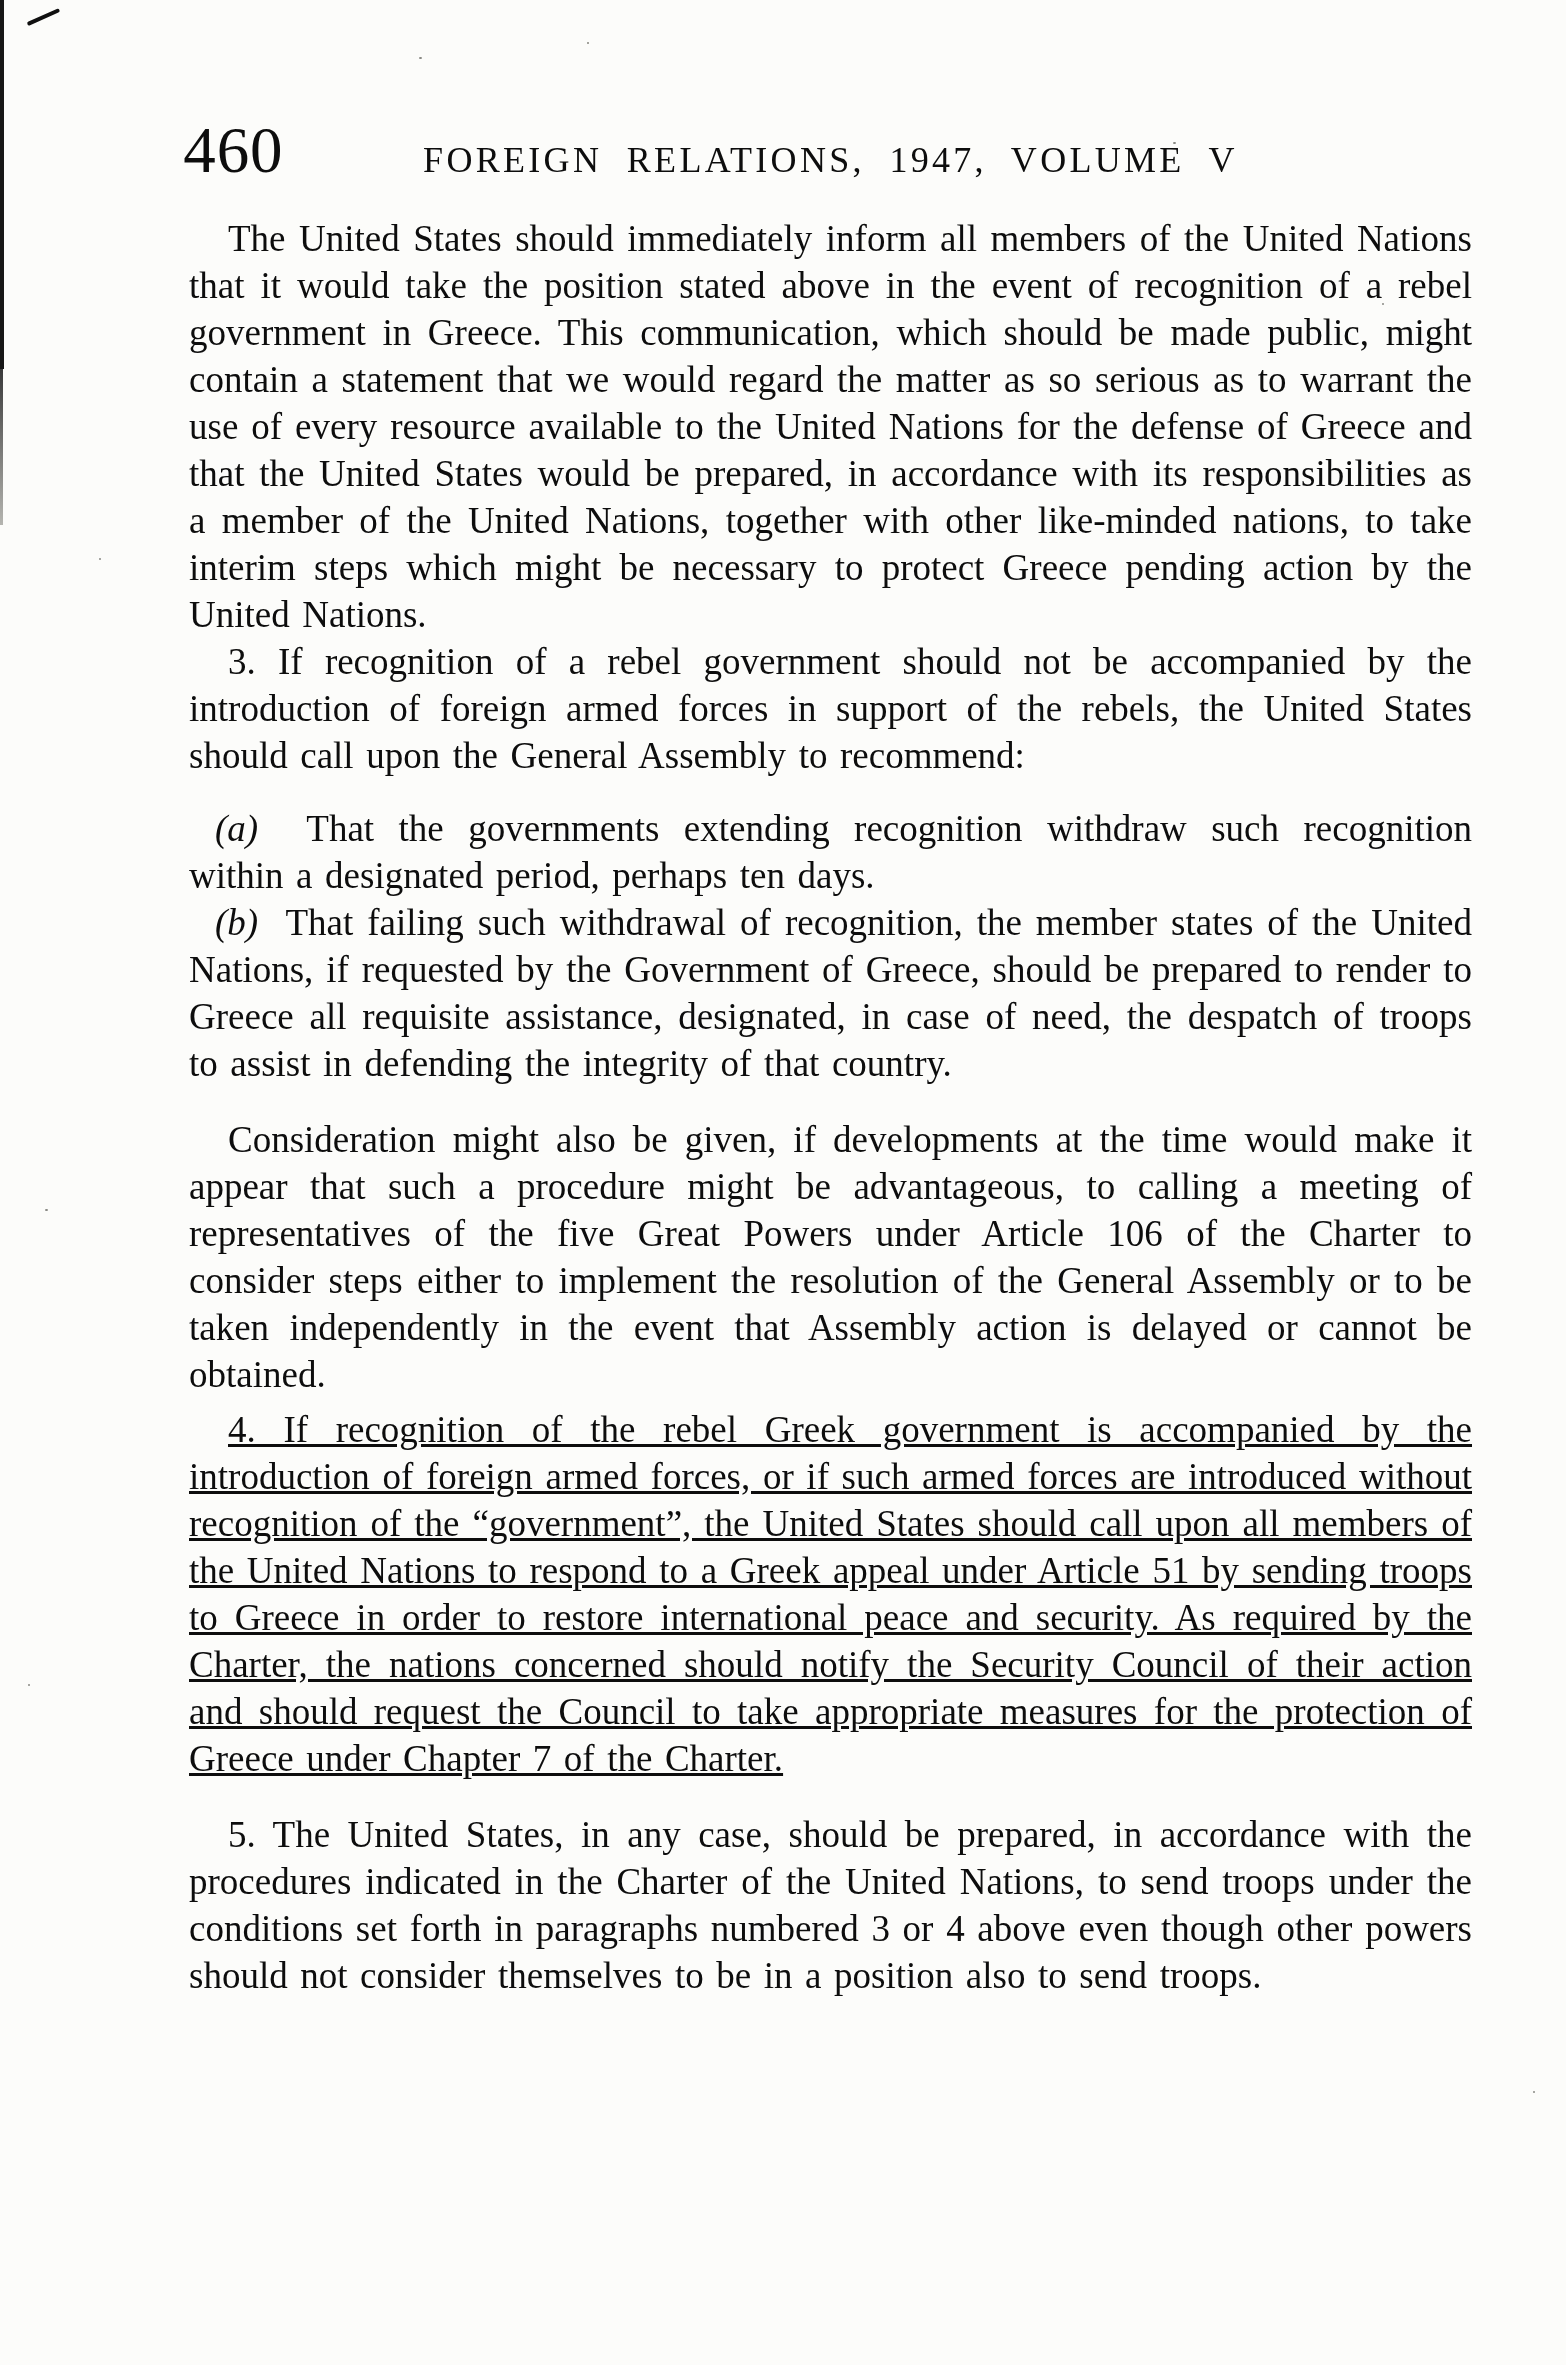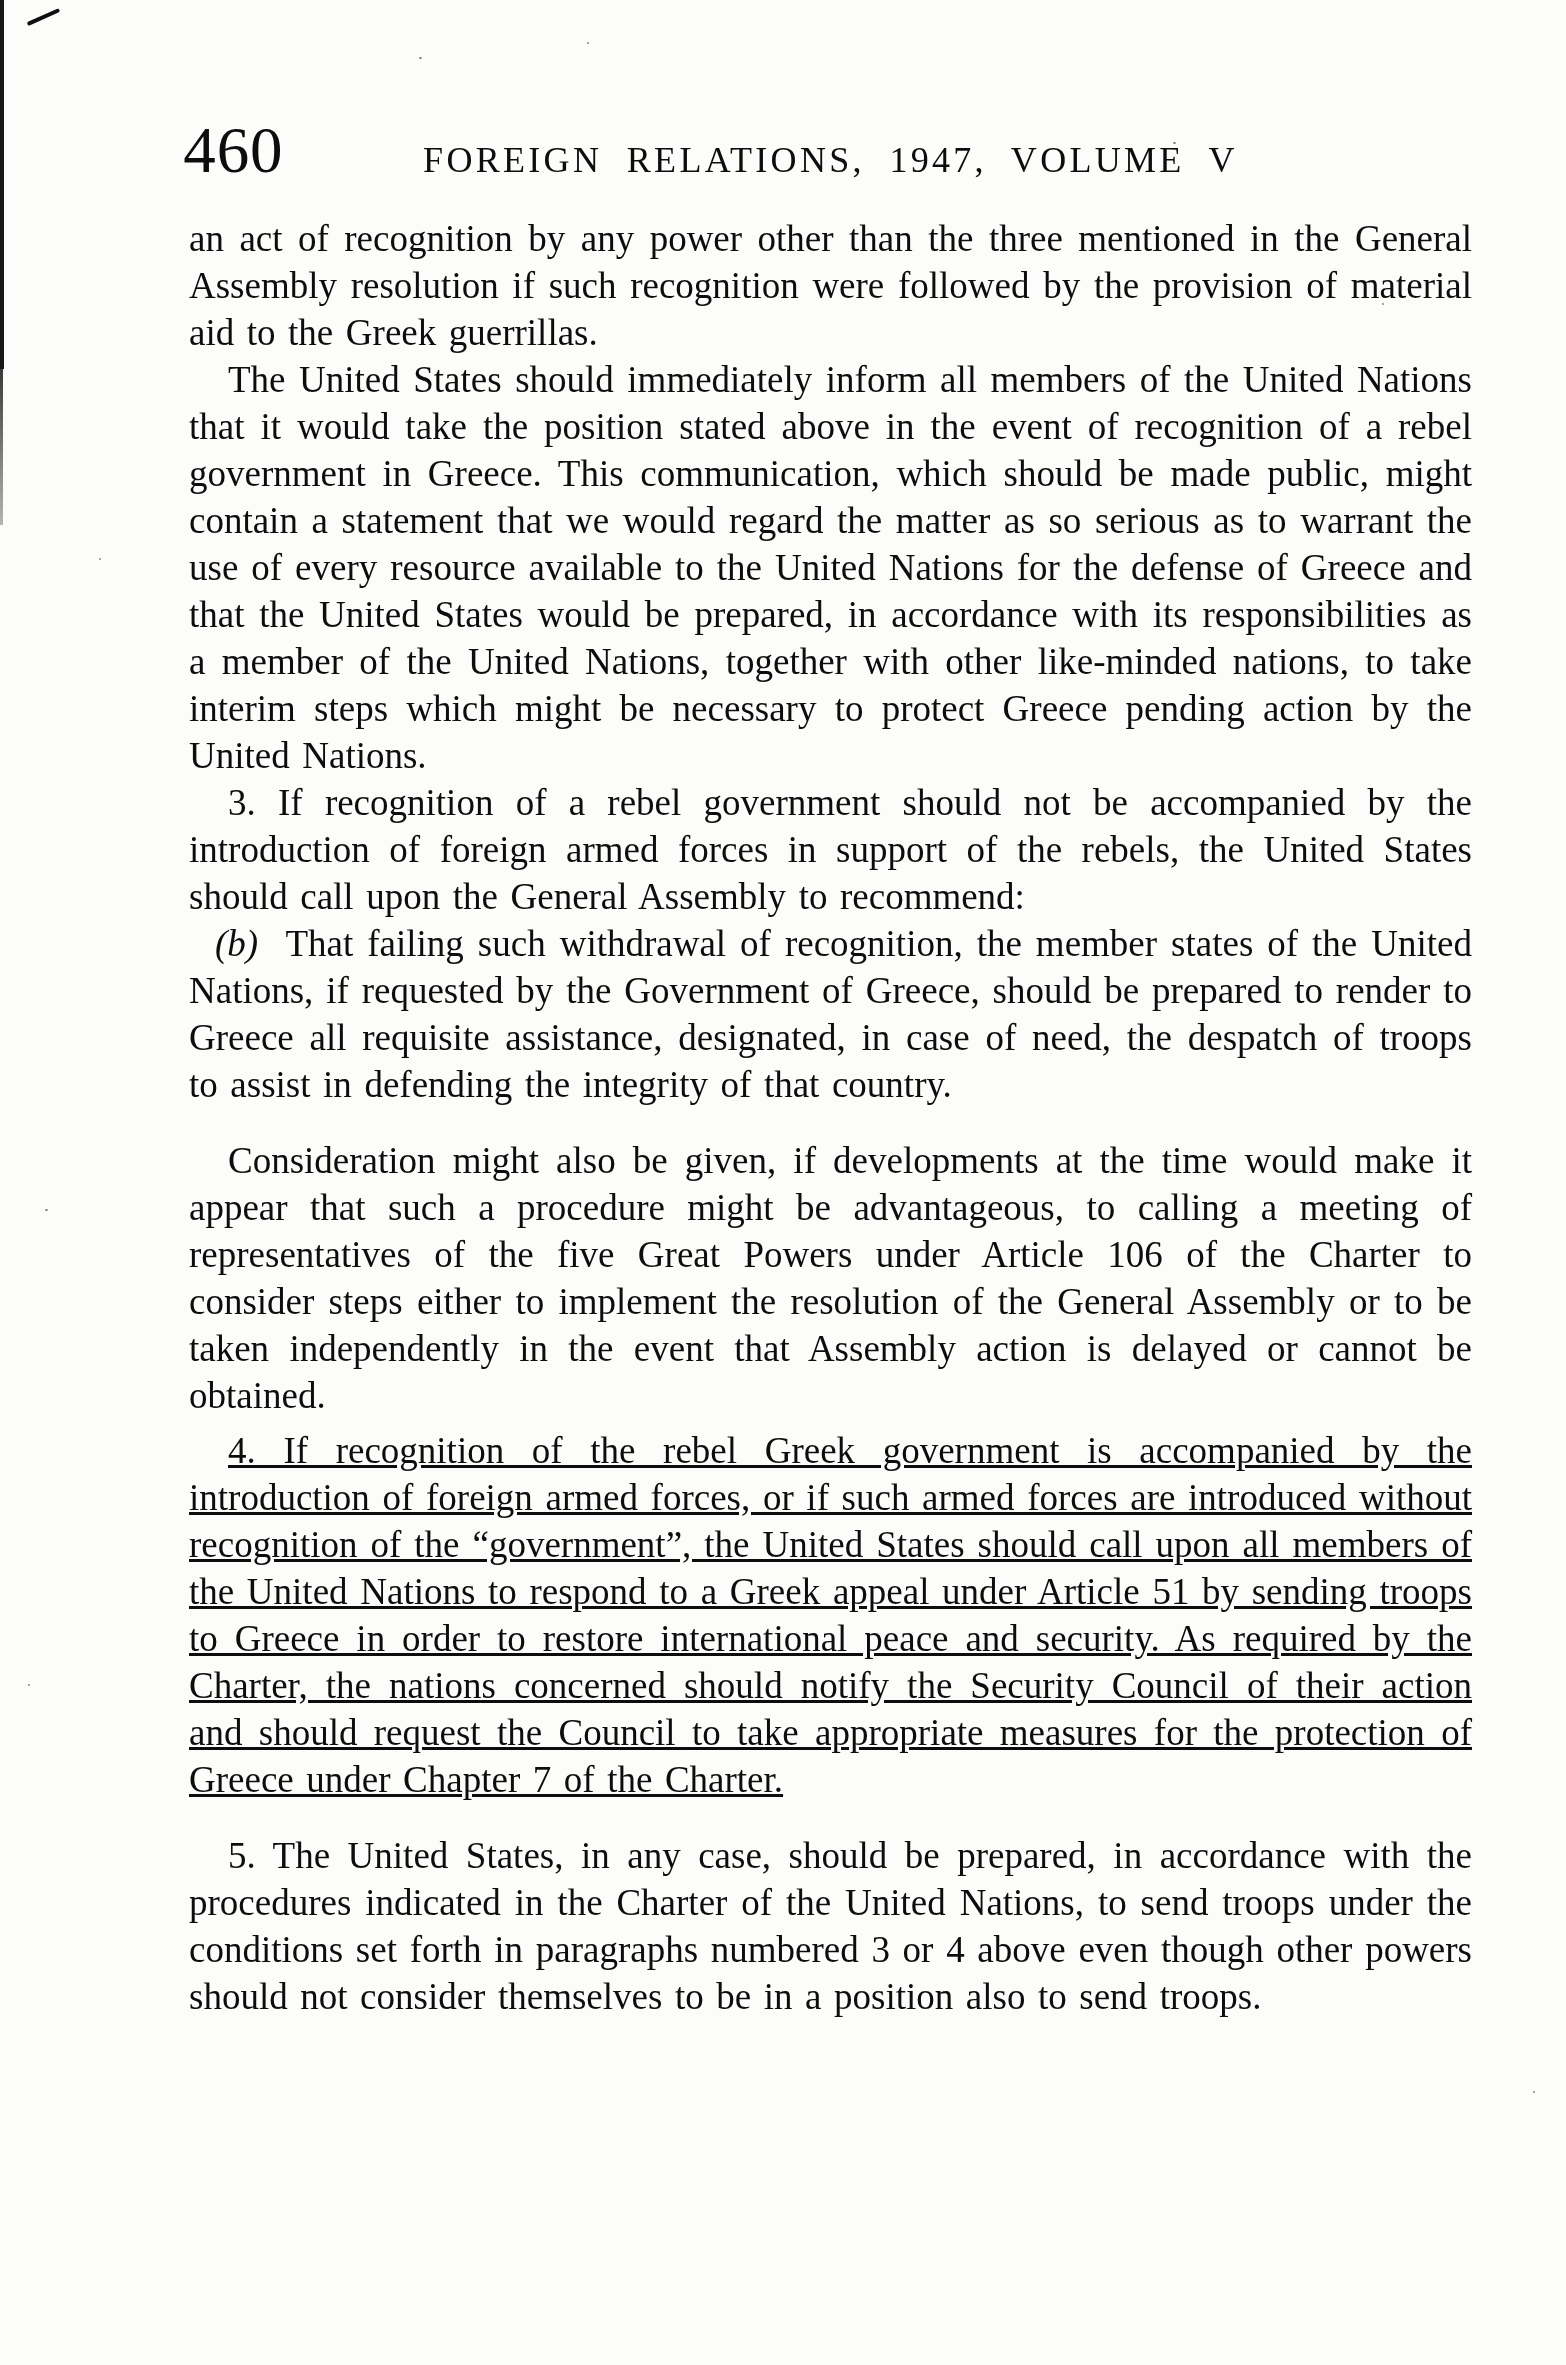--- a/index.html
+++ b/index.html
@@ -108,10 +108,6 @@
       <div class="running-head">FOREIGN RELATIONS, 1947, VOLUME V</div>
     </div>
     <div class="body-text">
-        <p class="para flush">
-      
-      <span class="para-text">an act of recognition by any power other than the three mentioned in the General Assembly resolution if such recognition were followed by the provision of material aid to the Greek guerrillas.</span>
-    </p>
         <p class="para indent">
       
       <span class="para-text">The United States should immediately inform all members of the United Nations that it would take the position stated above in the event of recognition of a rebel government in Greece. This communication, which should be made public, might contain a statement that we would regard the matter as so serious as to warrant the use of every resource available to the United Nations for the defense of Greece and that the United States would be prepared, in accordance with its responsibilities as a member of the United Nations, together with other like-minded nations, to take interim steps which might be necessary to protect Greece pending action by the United Nations.</span>

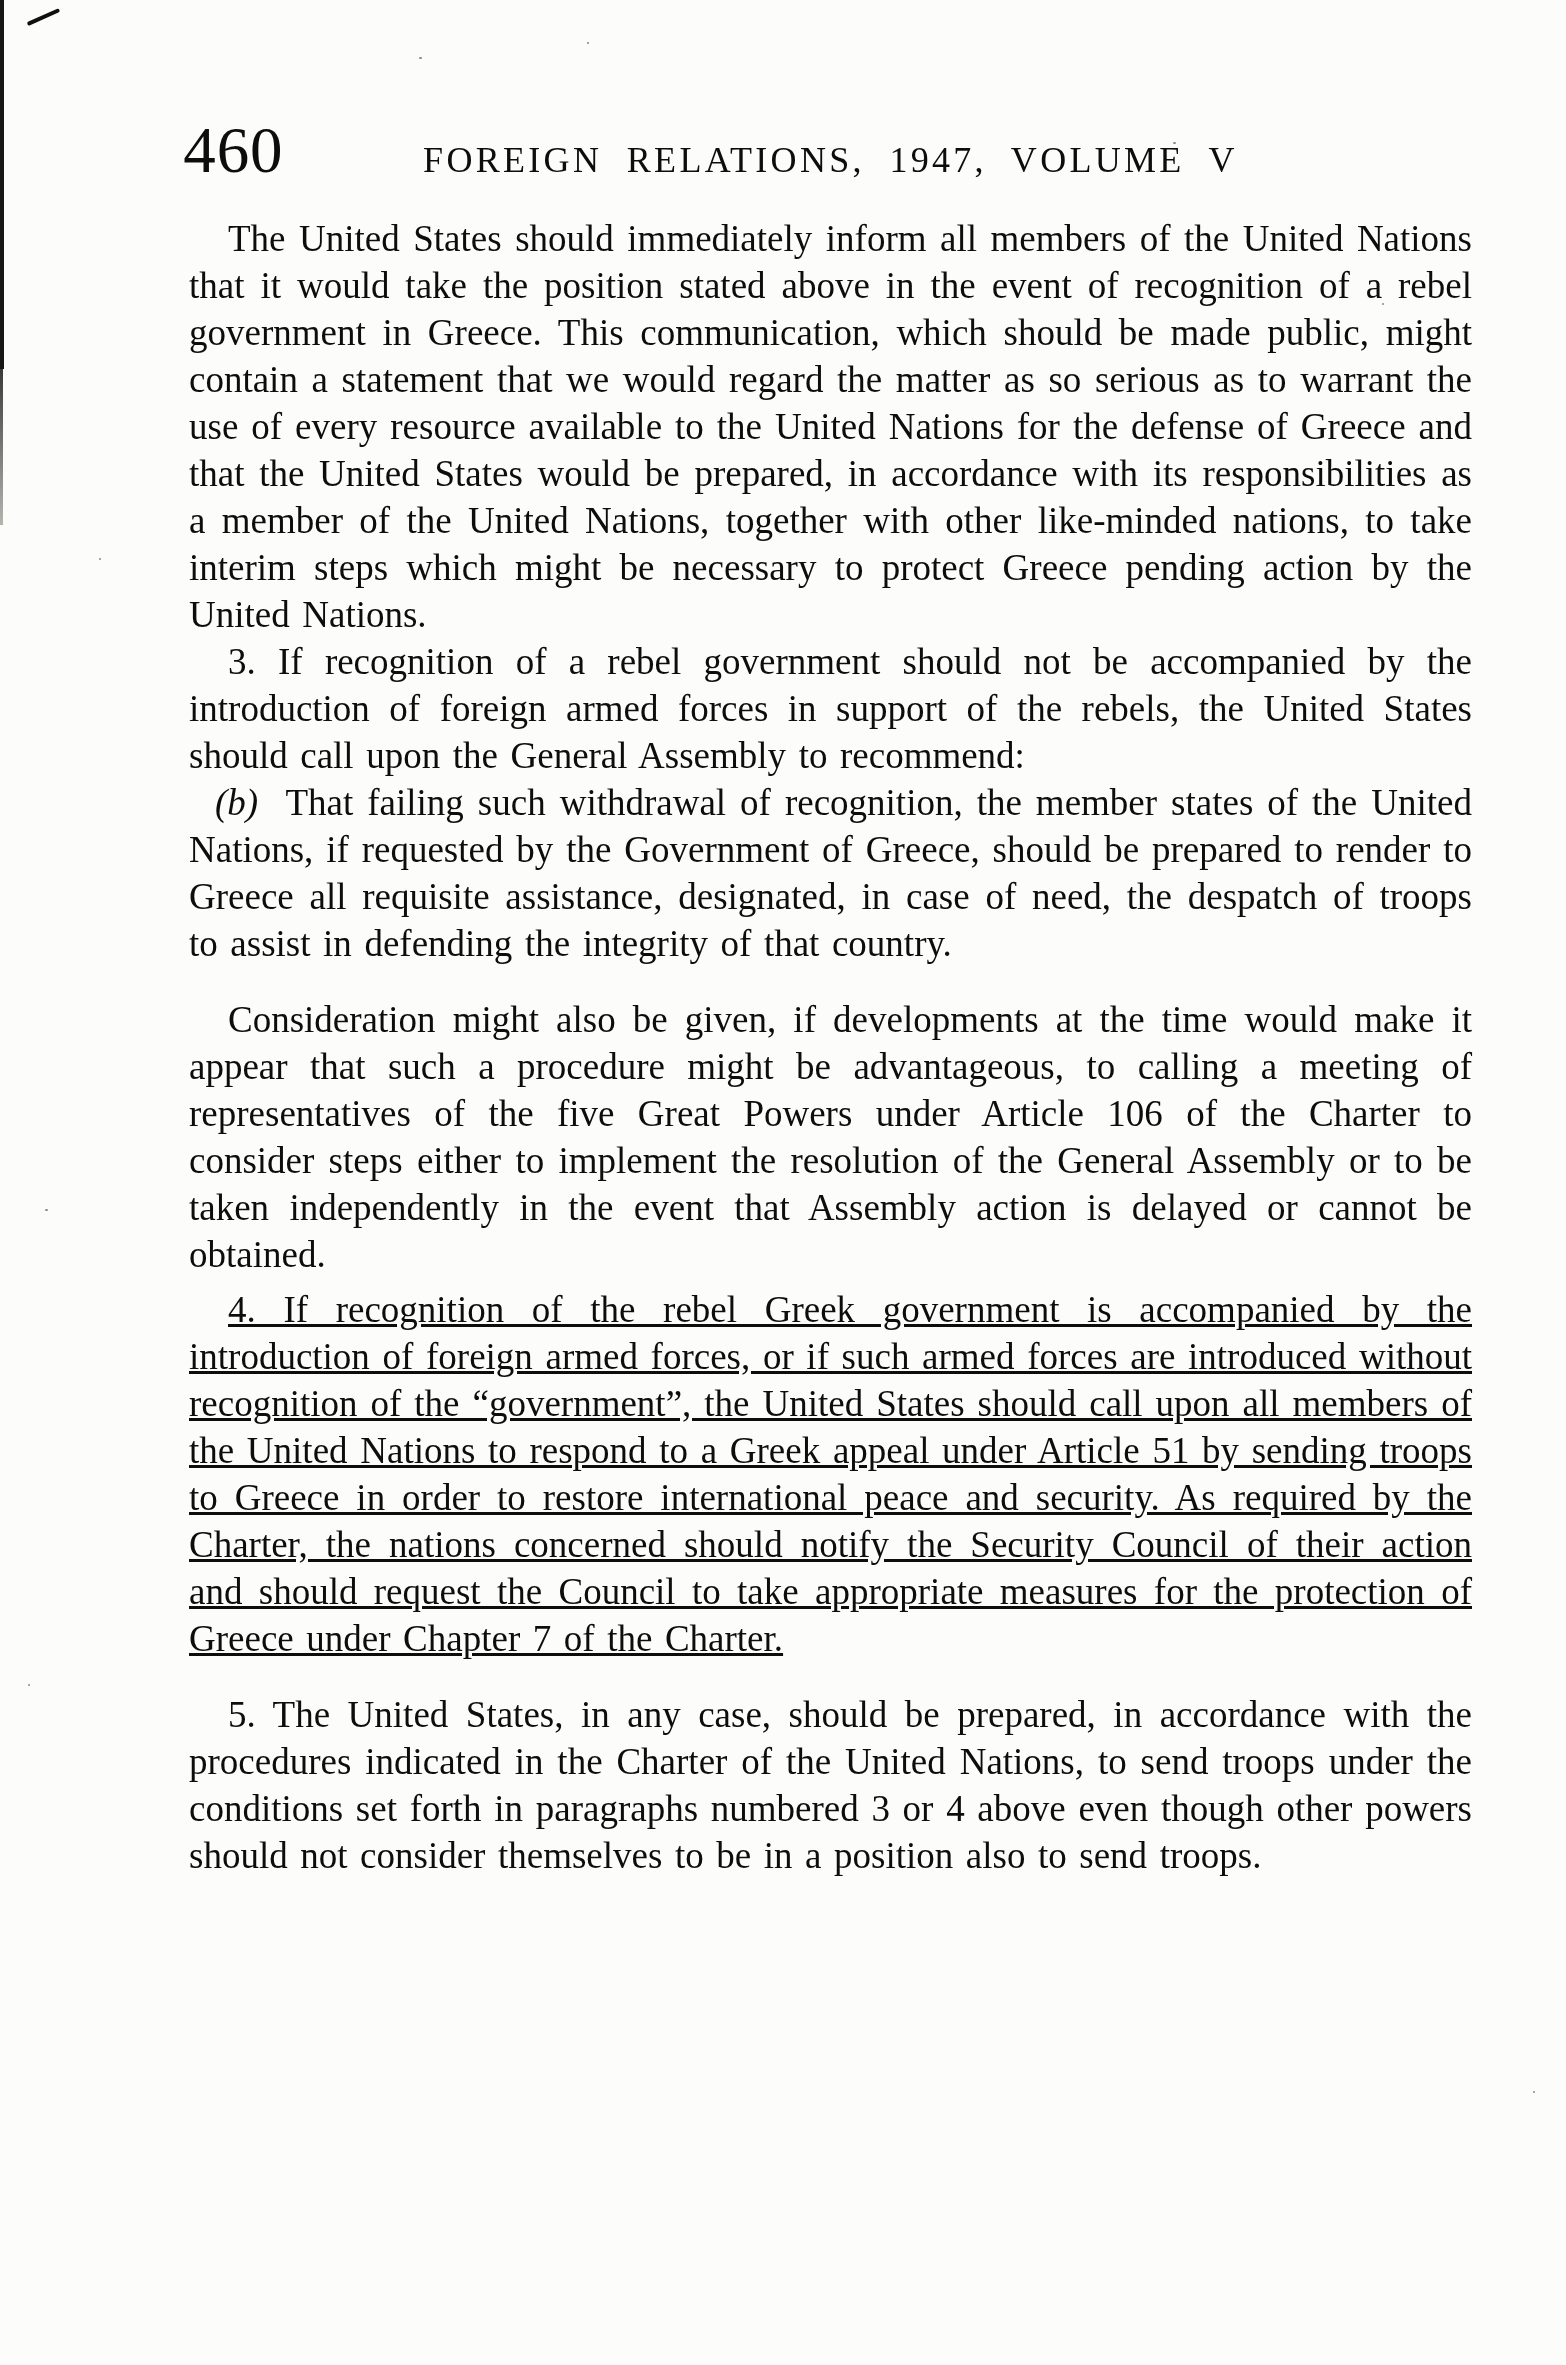--- a/index.html
+++ b/index.html
@@ -116,6 +116,10 @@
       
       <span class="para-text">3. If recognition of a rebel government should not be accompanied by the introduction of foreign armed forces in support of the rebels, the United States should call upon the General Assembly to recommend:</span>
     </p>
+        <p class="para sub sp-lg">
+      <i class="sub-label">(a)&nbsp;</i>
+      <span class="para-text">That the governments extending recognition withdraw such recognition within a designated period, perhaps ten days.</span>
+    </p>
         <p class="para sub">
       <i class="sub-label">(b)&nbsp;</i>
       <span class="para-text">That failing such withdrawal of recognition, the member states of the United Nations, if requested by the Government of Greece, should be prepared to render to Greece all requisite assistance, designated, in case of need, the despatch of troops to assist in defending the integrity of that country.</span>

